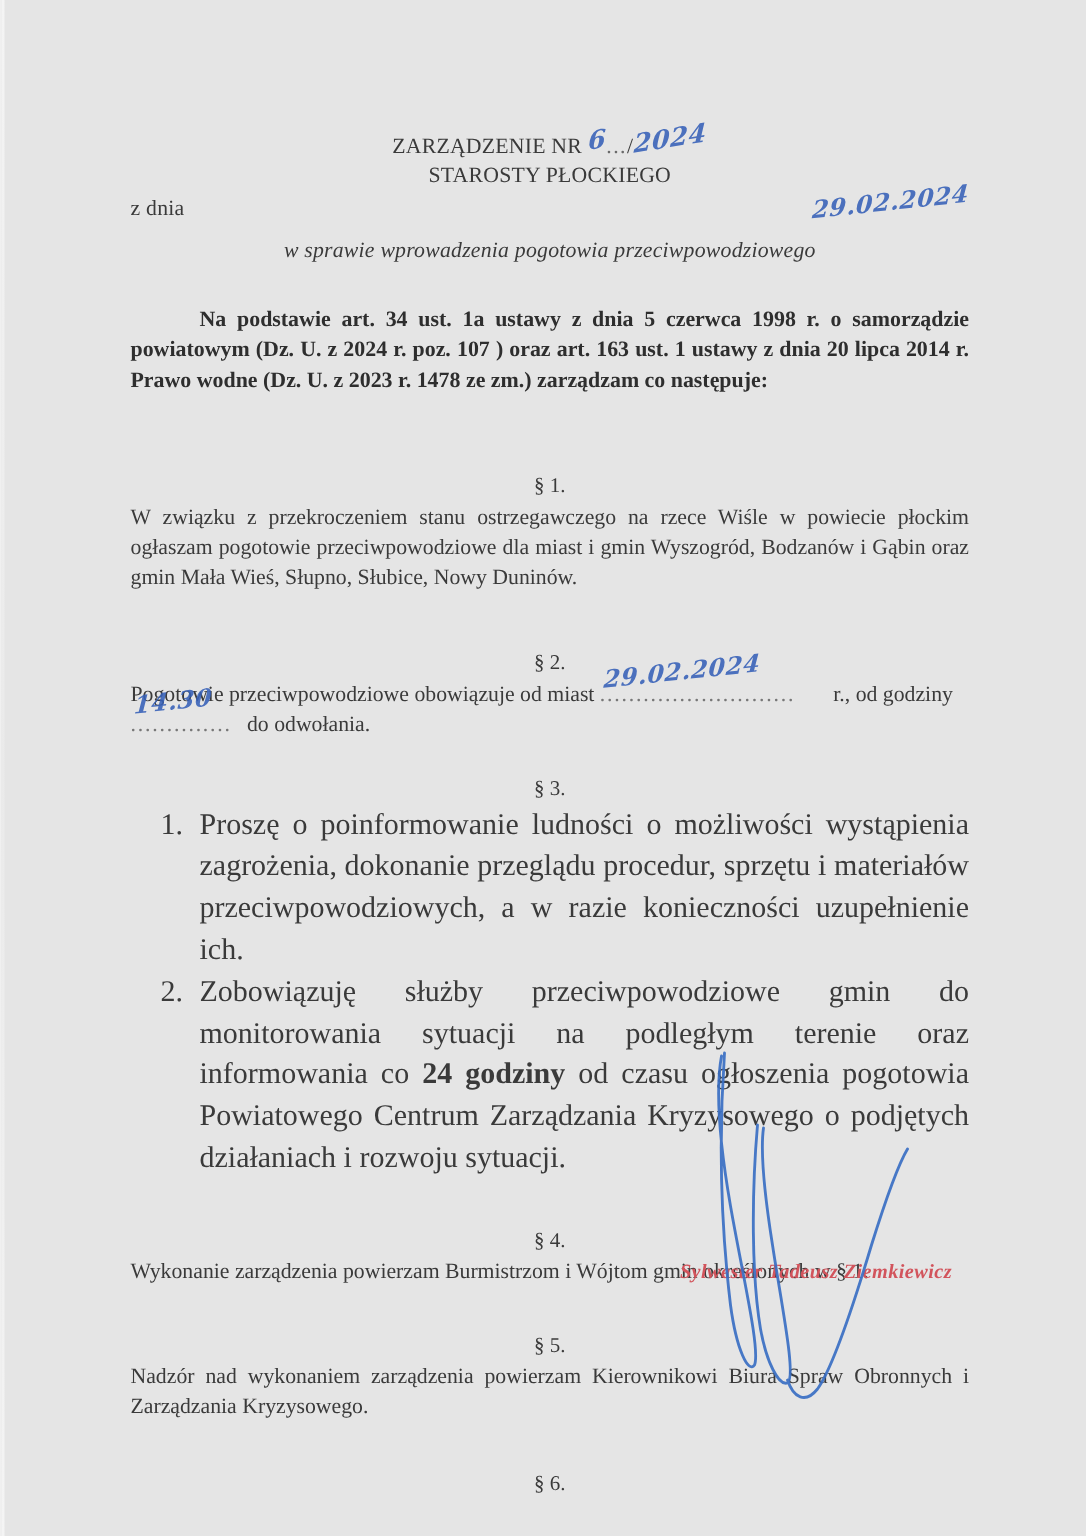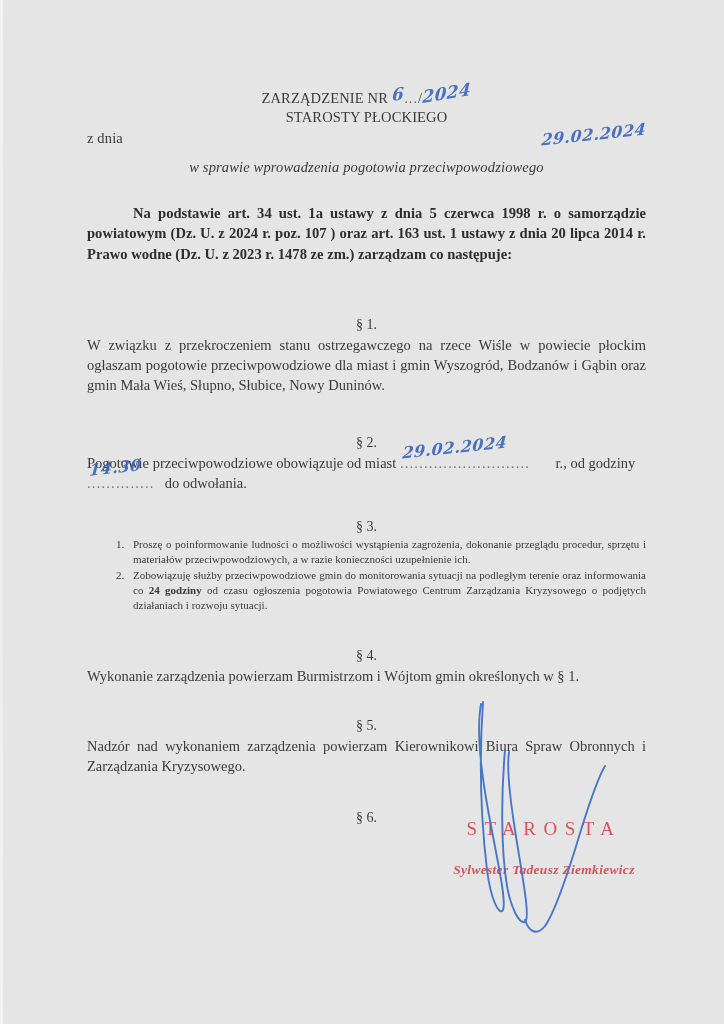--- a/index.html
+++ b/index.html
@@ -116,7 +116,7 @@
   .numlist {
     margin: 0;
     padding-left: 40px;
-    font-size: 11px;
+    font-size: 20px;
     line-height: 1.38;
     font-family: Liberation Serif, serif;
   }

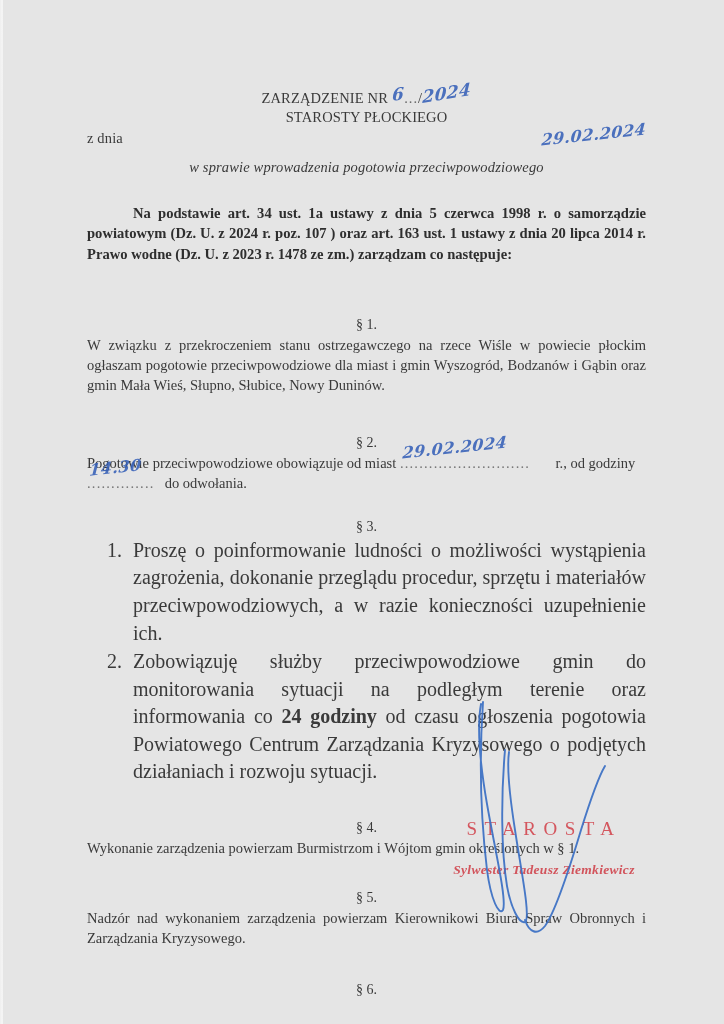--- a/index.html
+++ b/index.html
@@ -257,7 +257,6 @@
 
   <div class="sign-area">
     <div class="stamp">
-      <div class="stamp-title">STAROSTA</div>
       <div class="stamp-name">Sylwester Tadeusz Ziemkiewicz</div>
     </div>
     <svg class="signature-svg" viewBox="0 0 230 250">

